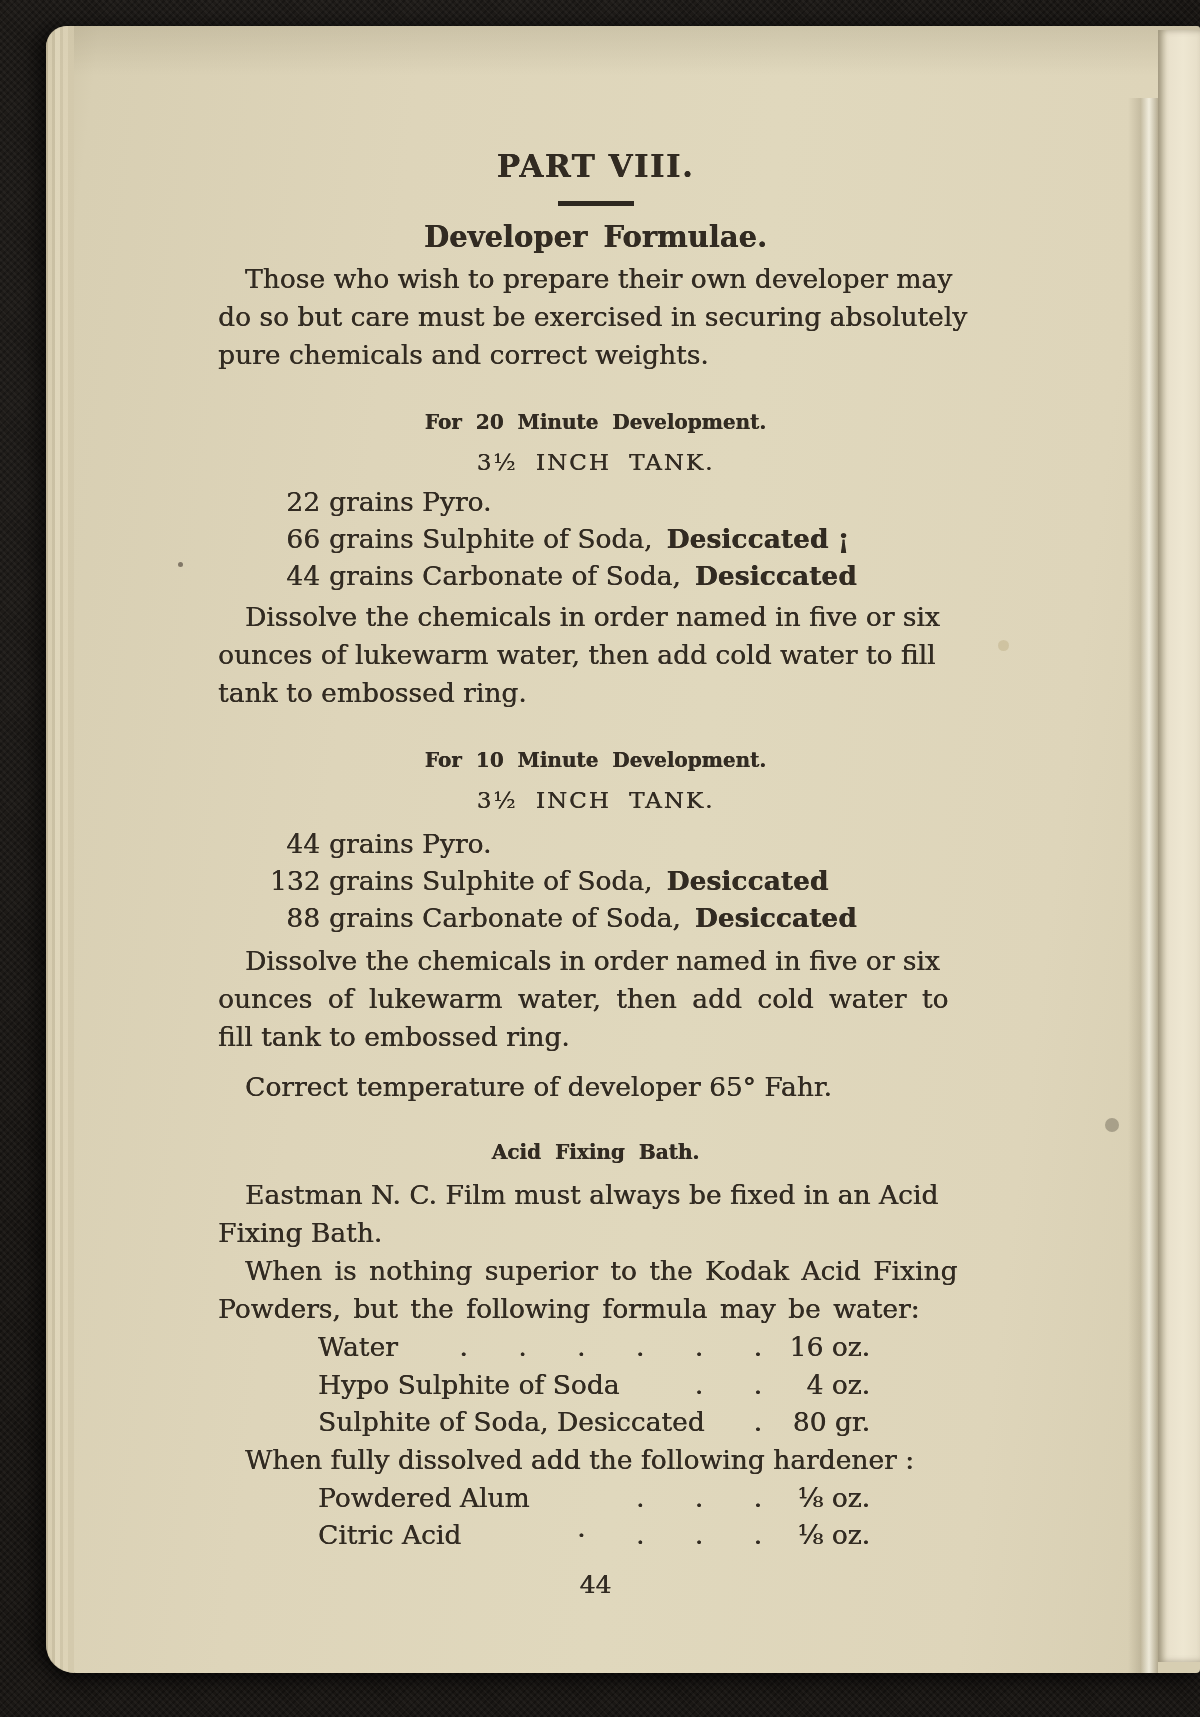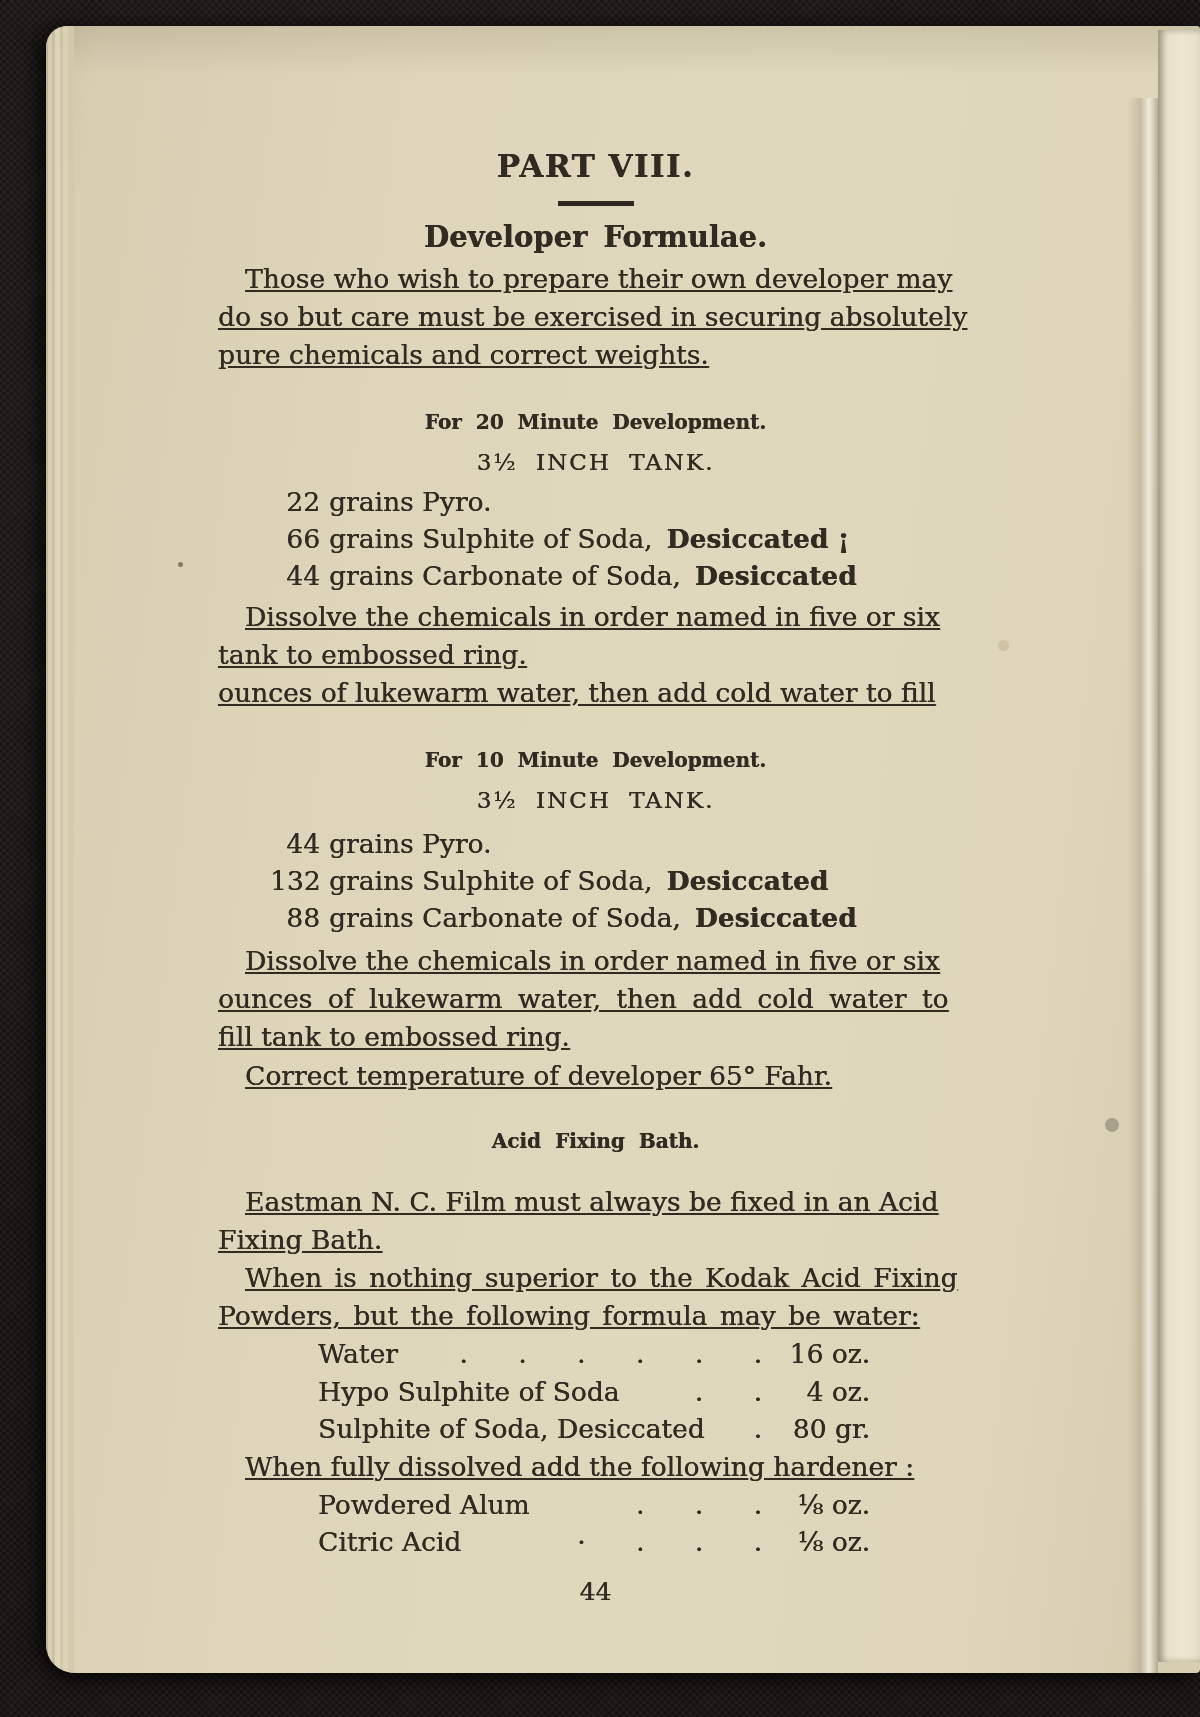--- a/index.html
+++ b/index.html
@@ -58,7 +58,7 @@
   .h-section{margin:28px 0 0;text-align:center;font-size:20px;line-height:40px;font-weight:bold;word-spacing:7px;}
   .subtitle{margin:5px 0 0;text-align:center;font-size:23px;line-height:30px;letter-spacing:2px;word-spacing:9px;}
   .para{margin:4px 0 0;font-size:26.5px;line-height:38px;}
-  .para .line{display:block;white-space:nowrap;text-decoration:underline;}
+  .para .line{display:block;white-space:nowrap;}
   .p-ind{padding-left:27px;}
   .dissolve10 .line:nth-child(2){word-spacing:7px;}
   .para-there .line{word-spacing:4px;}

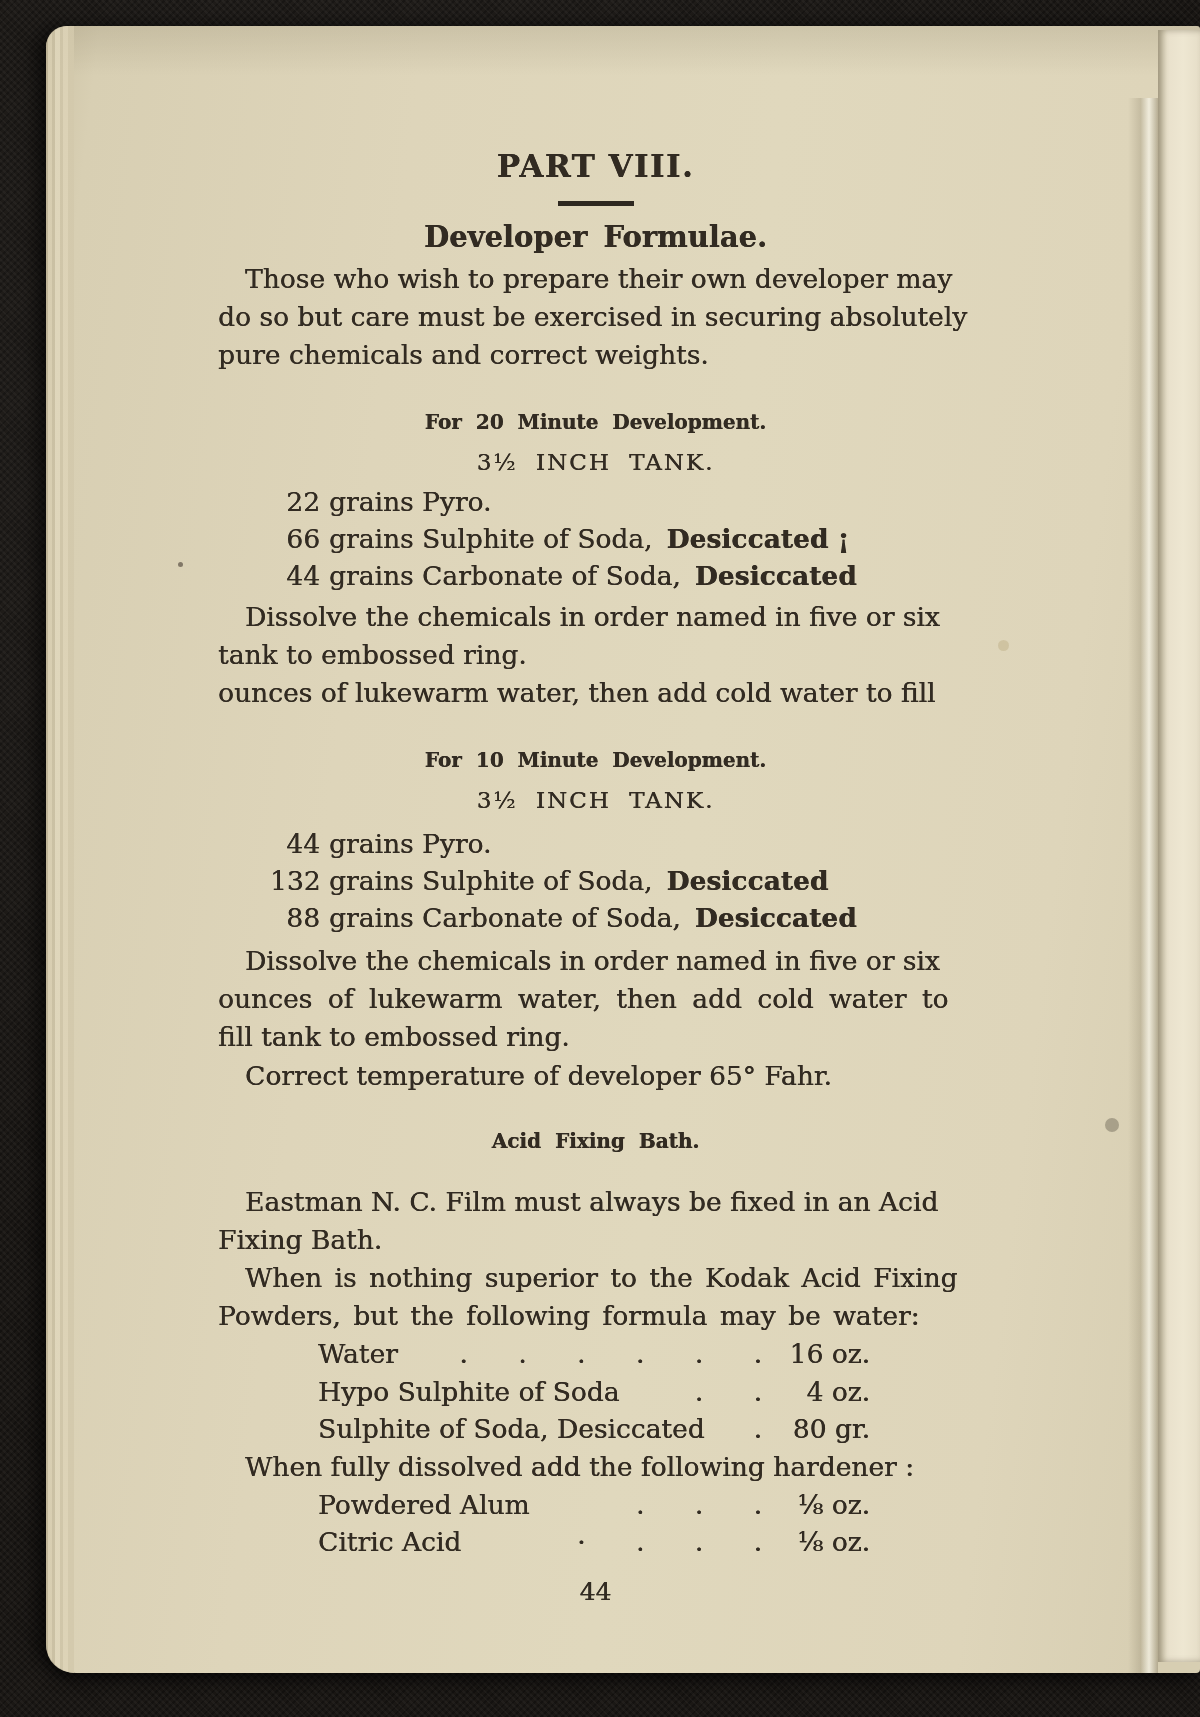--- a/index.html
+++ b/index.html
@@ -112,8 +112,8 @@
 
     <p class="para txt">
       <span class="line p-ind">Dissolve the chemicals in order named in five or six</span>
+      <span class="line">ounces of lukewarm water, then add cold water to fill</span>
       <span class="line">tank to embossed ring.</span>
-      <span class="line">ounces of lukewarm water, then add cold water to fill</span>
     </p>
 
     <h2 class="h-section txt">For 10 Minute Development.</h2>

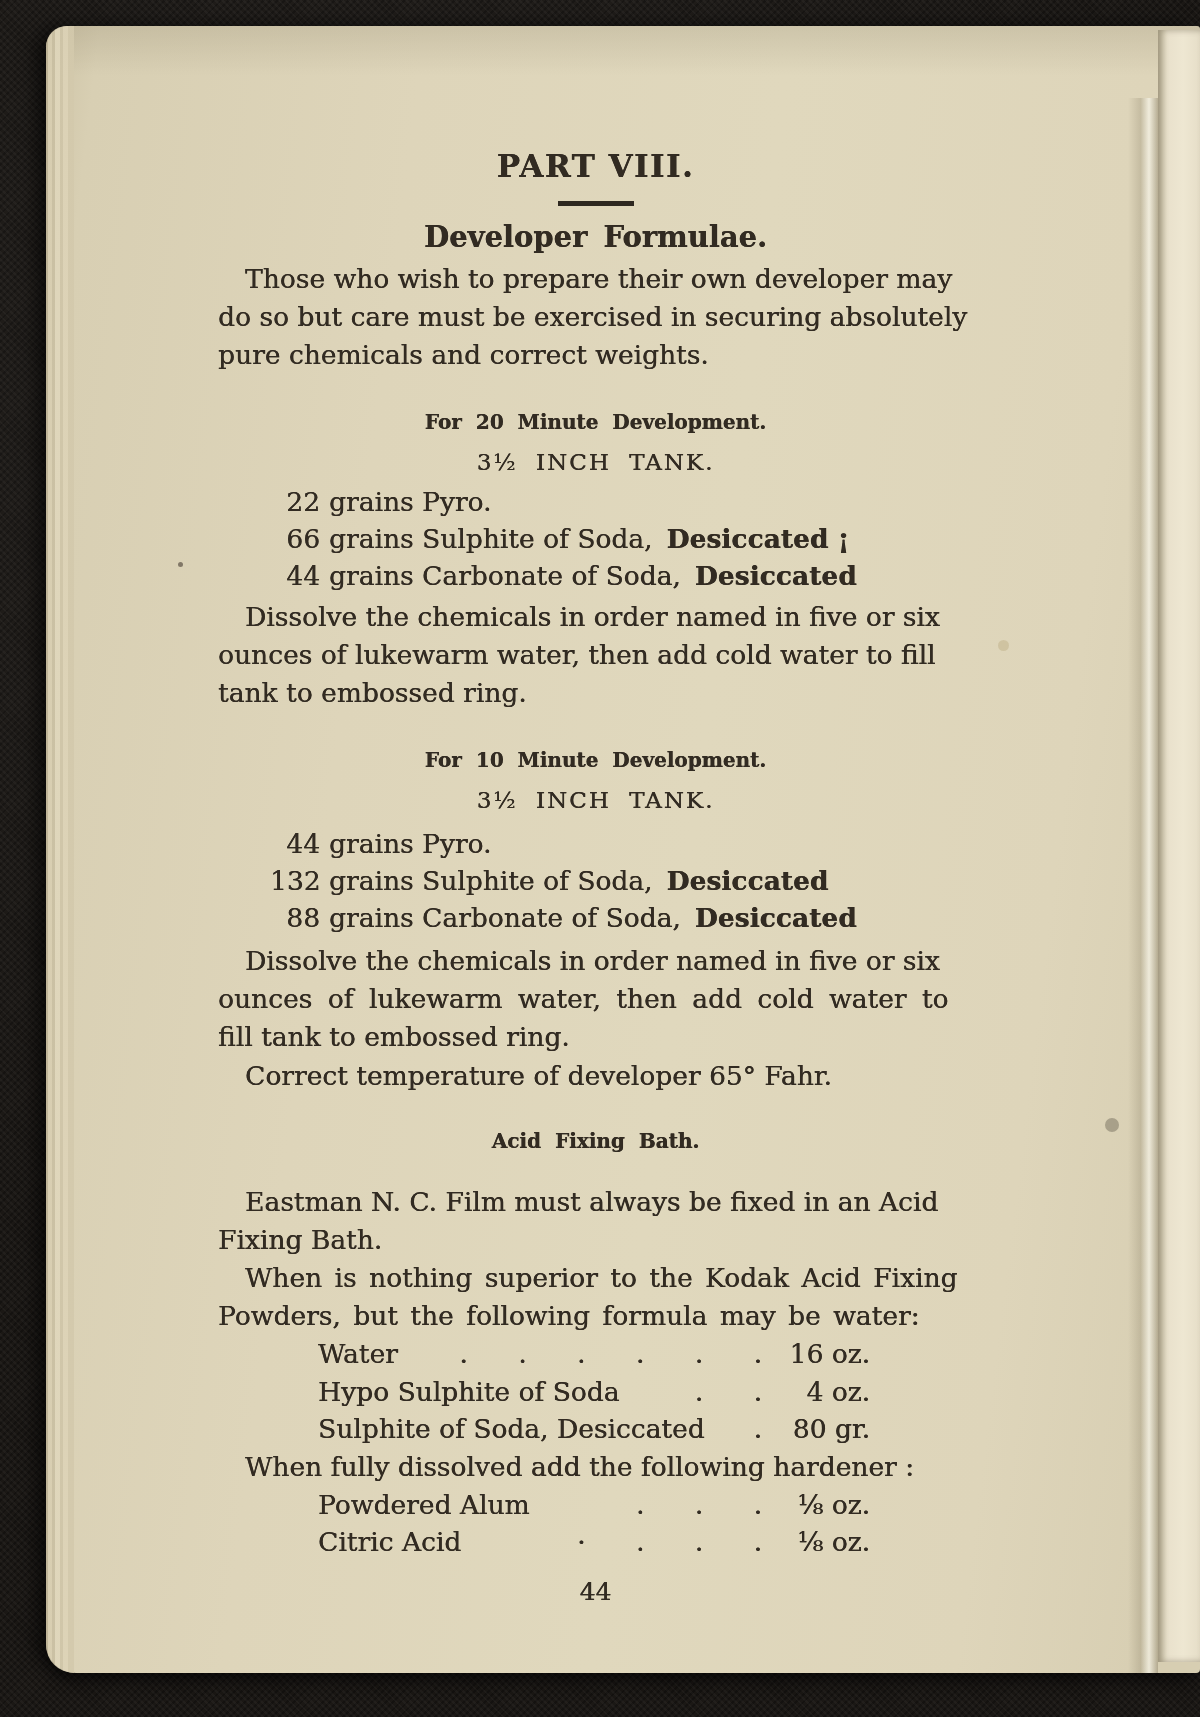--- a/index.html
+++ b/index.html
@@ -137,7 +137,7 @@
       <span class="line">fill tank to embossed ring.</span>
     </p>
 
-    <p class="para txt" style="margin-top:1px">
+    <p class="para txt" style="margin-top:12px">
       <span class="line p-ind">Correct temperature of developer 65° Fahr.</span>
     </p>
 

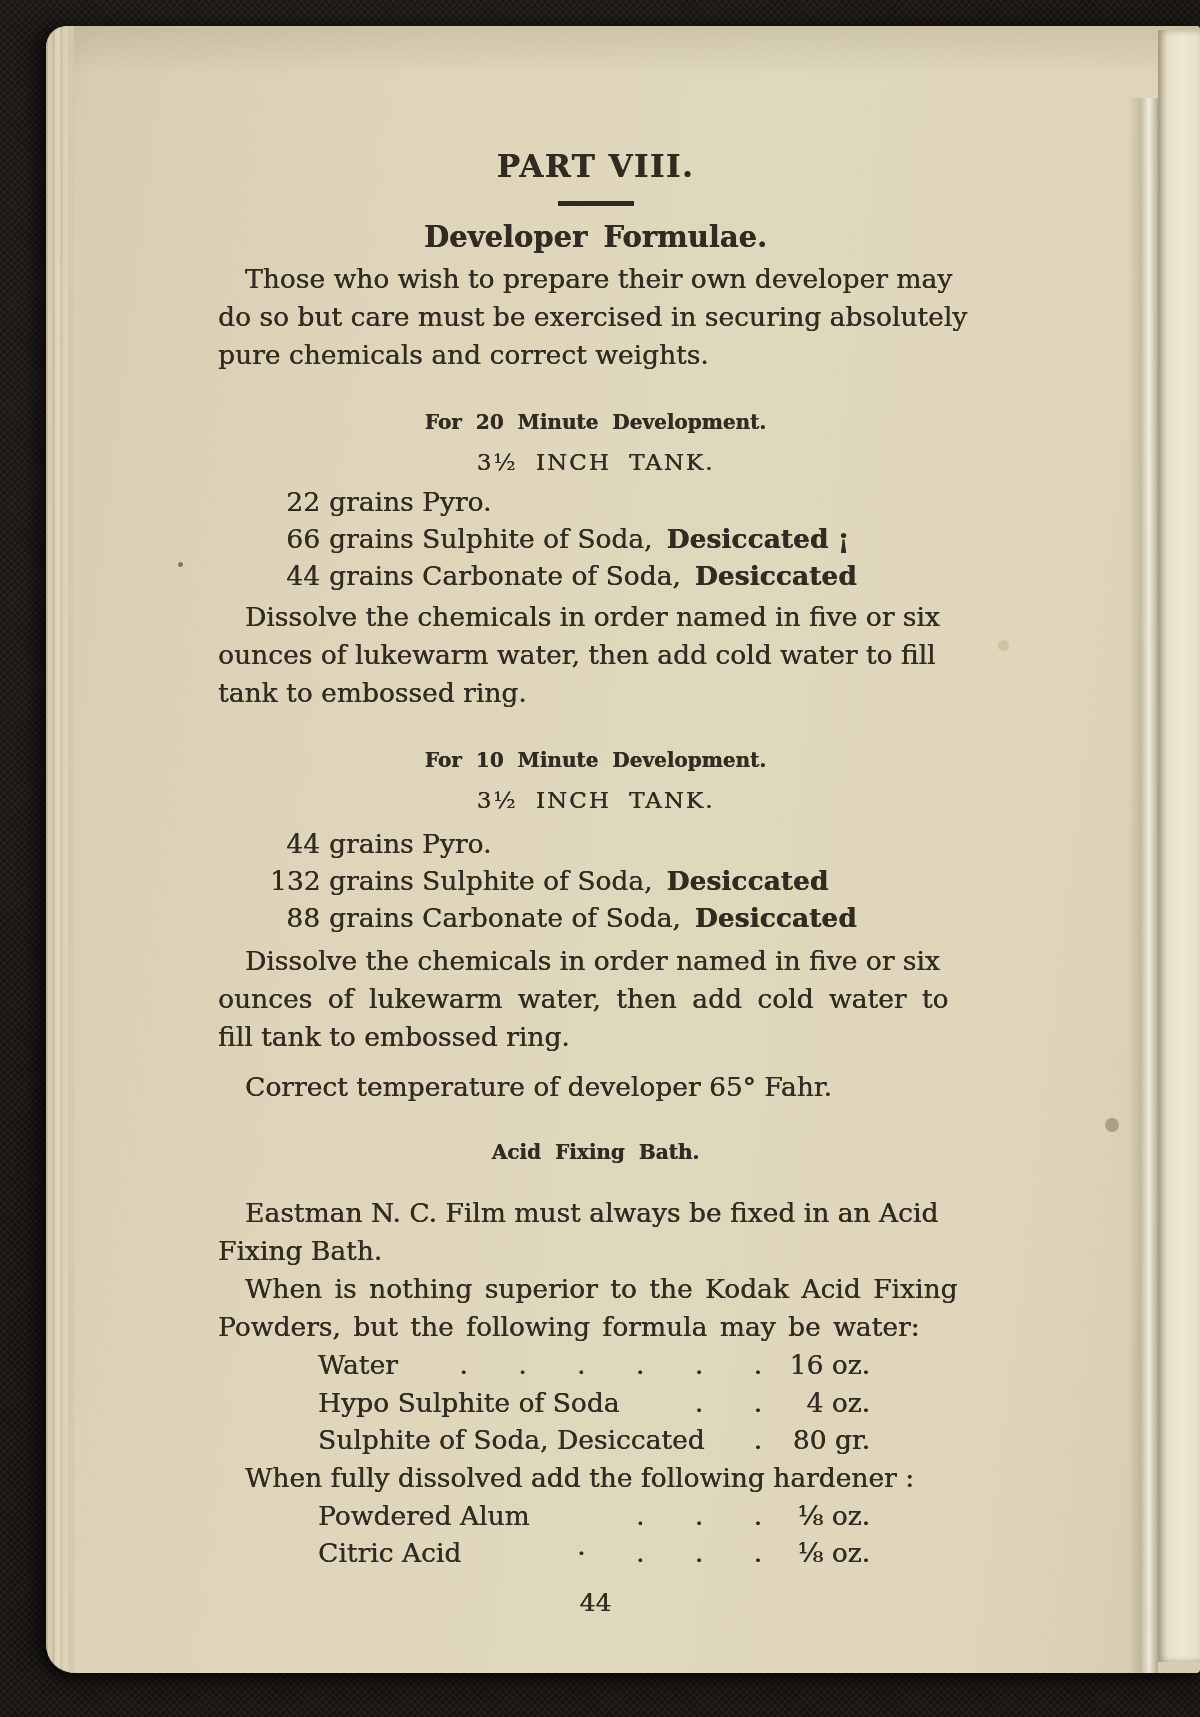--- a/index.html
+++ b/index.html
@@ -143,7 +143,7 @@
 
     <h2 class="h-section txt" style="margin-top:26px">Acid Fixing Bath.</h2>
 
-    <p class="para txt" style="margin-top:22px">
+    <p class="para txt" style="margin-top:4px">
       <span class="line p-ind">Eastman N. C. Film must always be fixed in an Acid</span>
       <span class="line">Fixing Bath.</span>
     </p>

